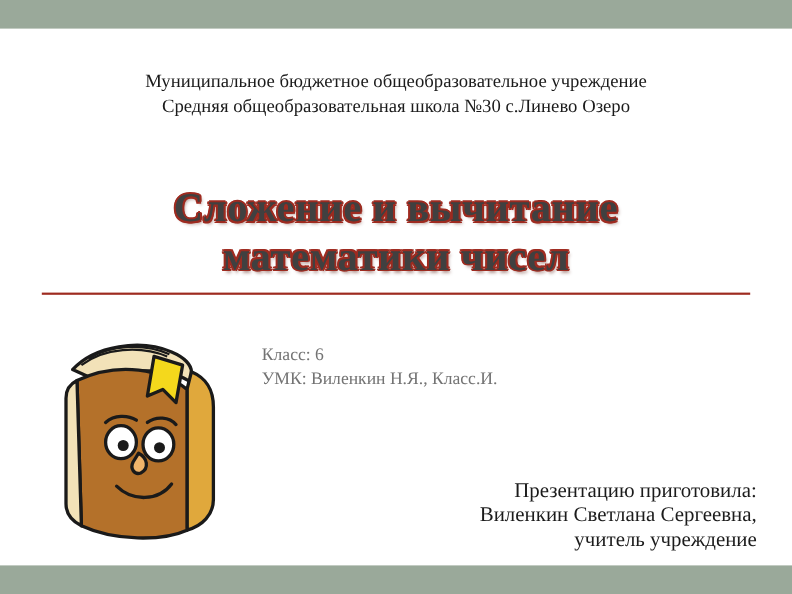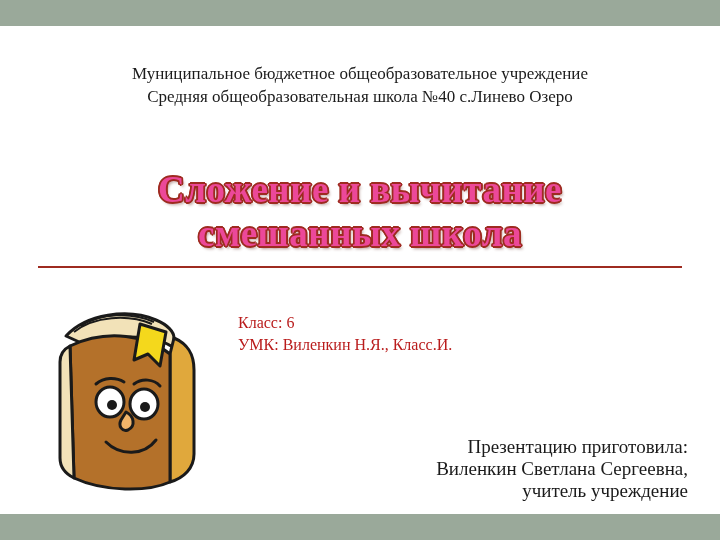--- a/index.html
+++ b/index.html
@@ -118,7 +118,7 @@
 
   <div class="org-block">
     <div>Муниципальное бюджетное общеобразовательное учреждение</div>
-    <div>Средняя общеобразовательная школа №40 с.Линево Озеро</div>
+    <div>Средняя общеобразовательная школа №30 с.Линево Озеро</div>
   </div>
 
   <div class="title-block">

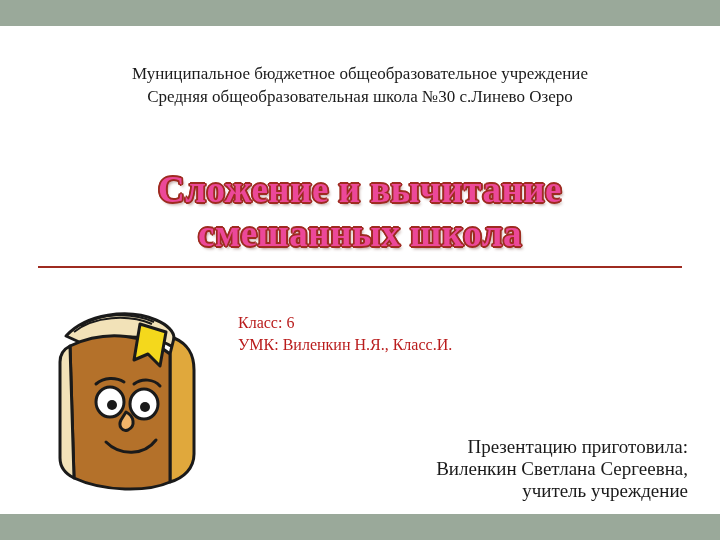--- a/index.html
+++ b/index.html
@@ -59,7 +59,7 @@
     font-weight: bold;
     font-size: 37px;
     line-height: 44px;
-    color: #ec4899;
+    color: #404040;
     letter-spacing: 0.5px;
     text-shadow:
       -1.4px -1.4px 0 #9e2b20,

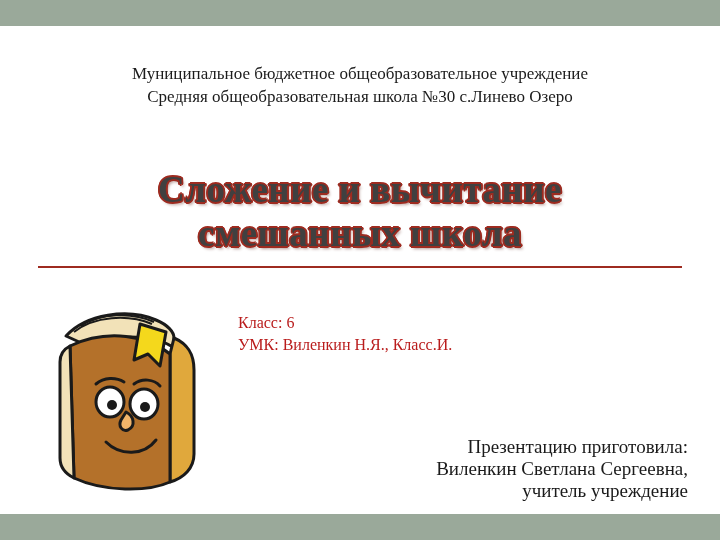--- a/index.html
+++ b/index.html
@@ -123,7 +123,7 @@
 
   <div class="title-block">
     <div class="title-line">Сложение и вычитание</div>
-    <div class="title-line">смешанных школа</div>
+    <div class="title-line">математики чисел</div>
   </div>
 
   <div class="title-rule"></div>

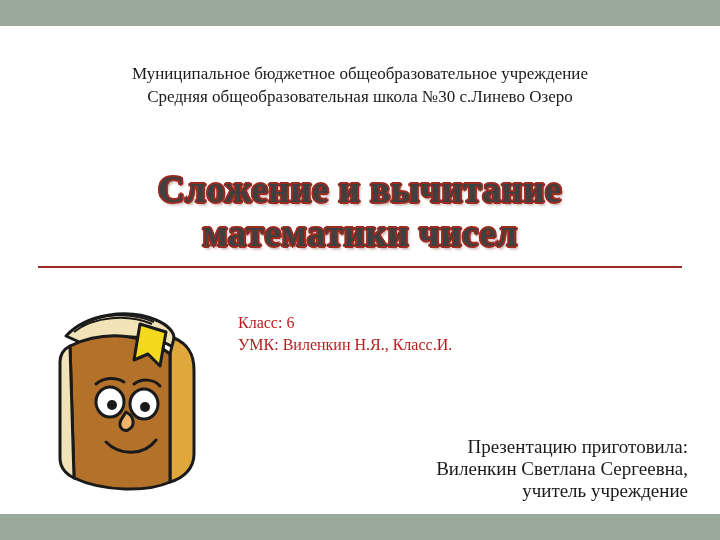--- a/index.html
+++ b/index.html
@@ -87,7 +87,7 @@
     font-family: "Liberation Serif", serif;
     font-size: 16px;
     line-height: 22px;
-    color: #b91c1c;
+    color: #737373;
     text-align: left;
   }
   .author-block {

